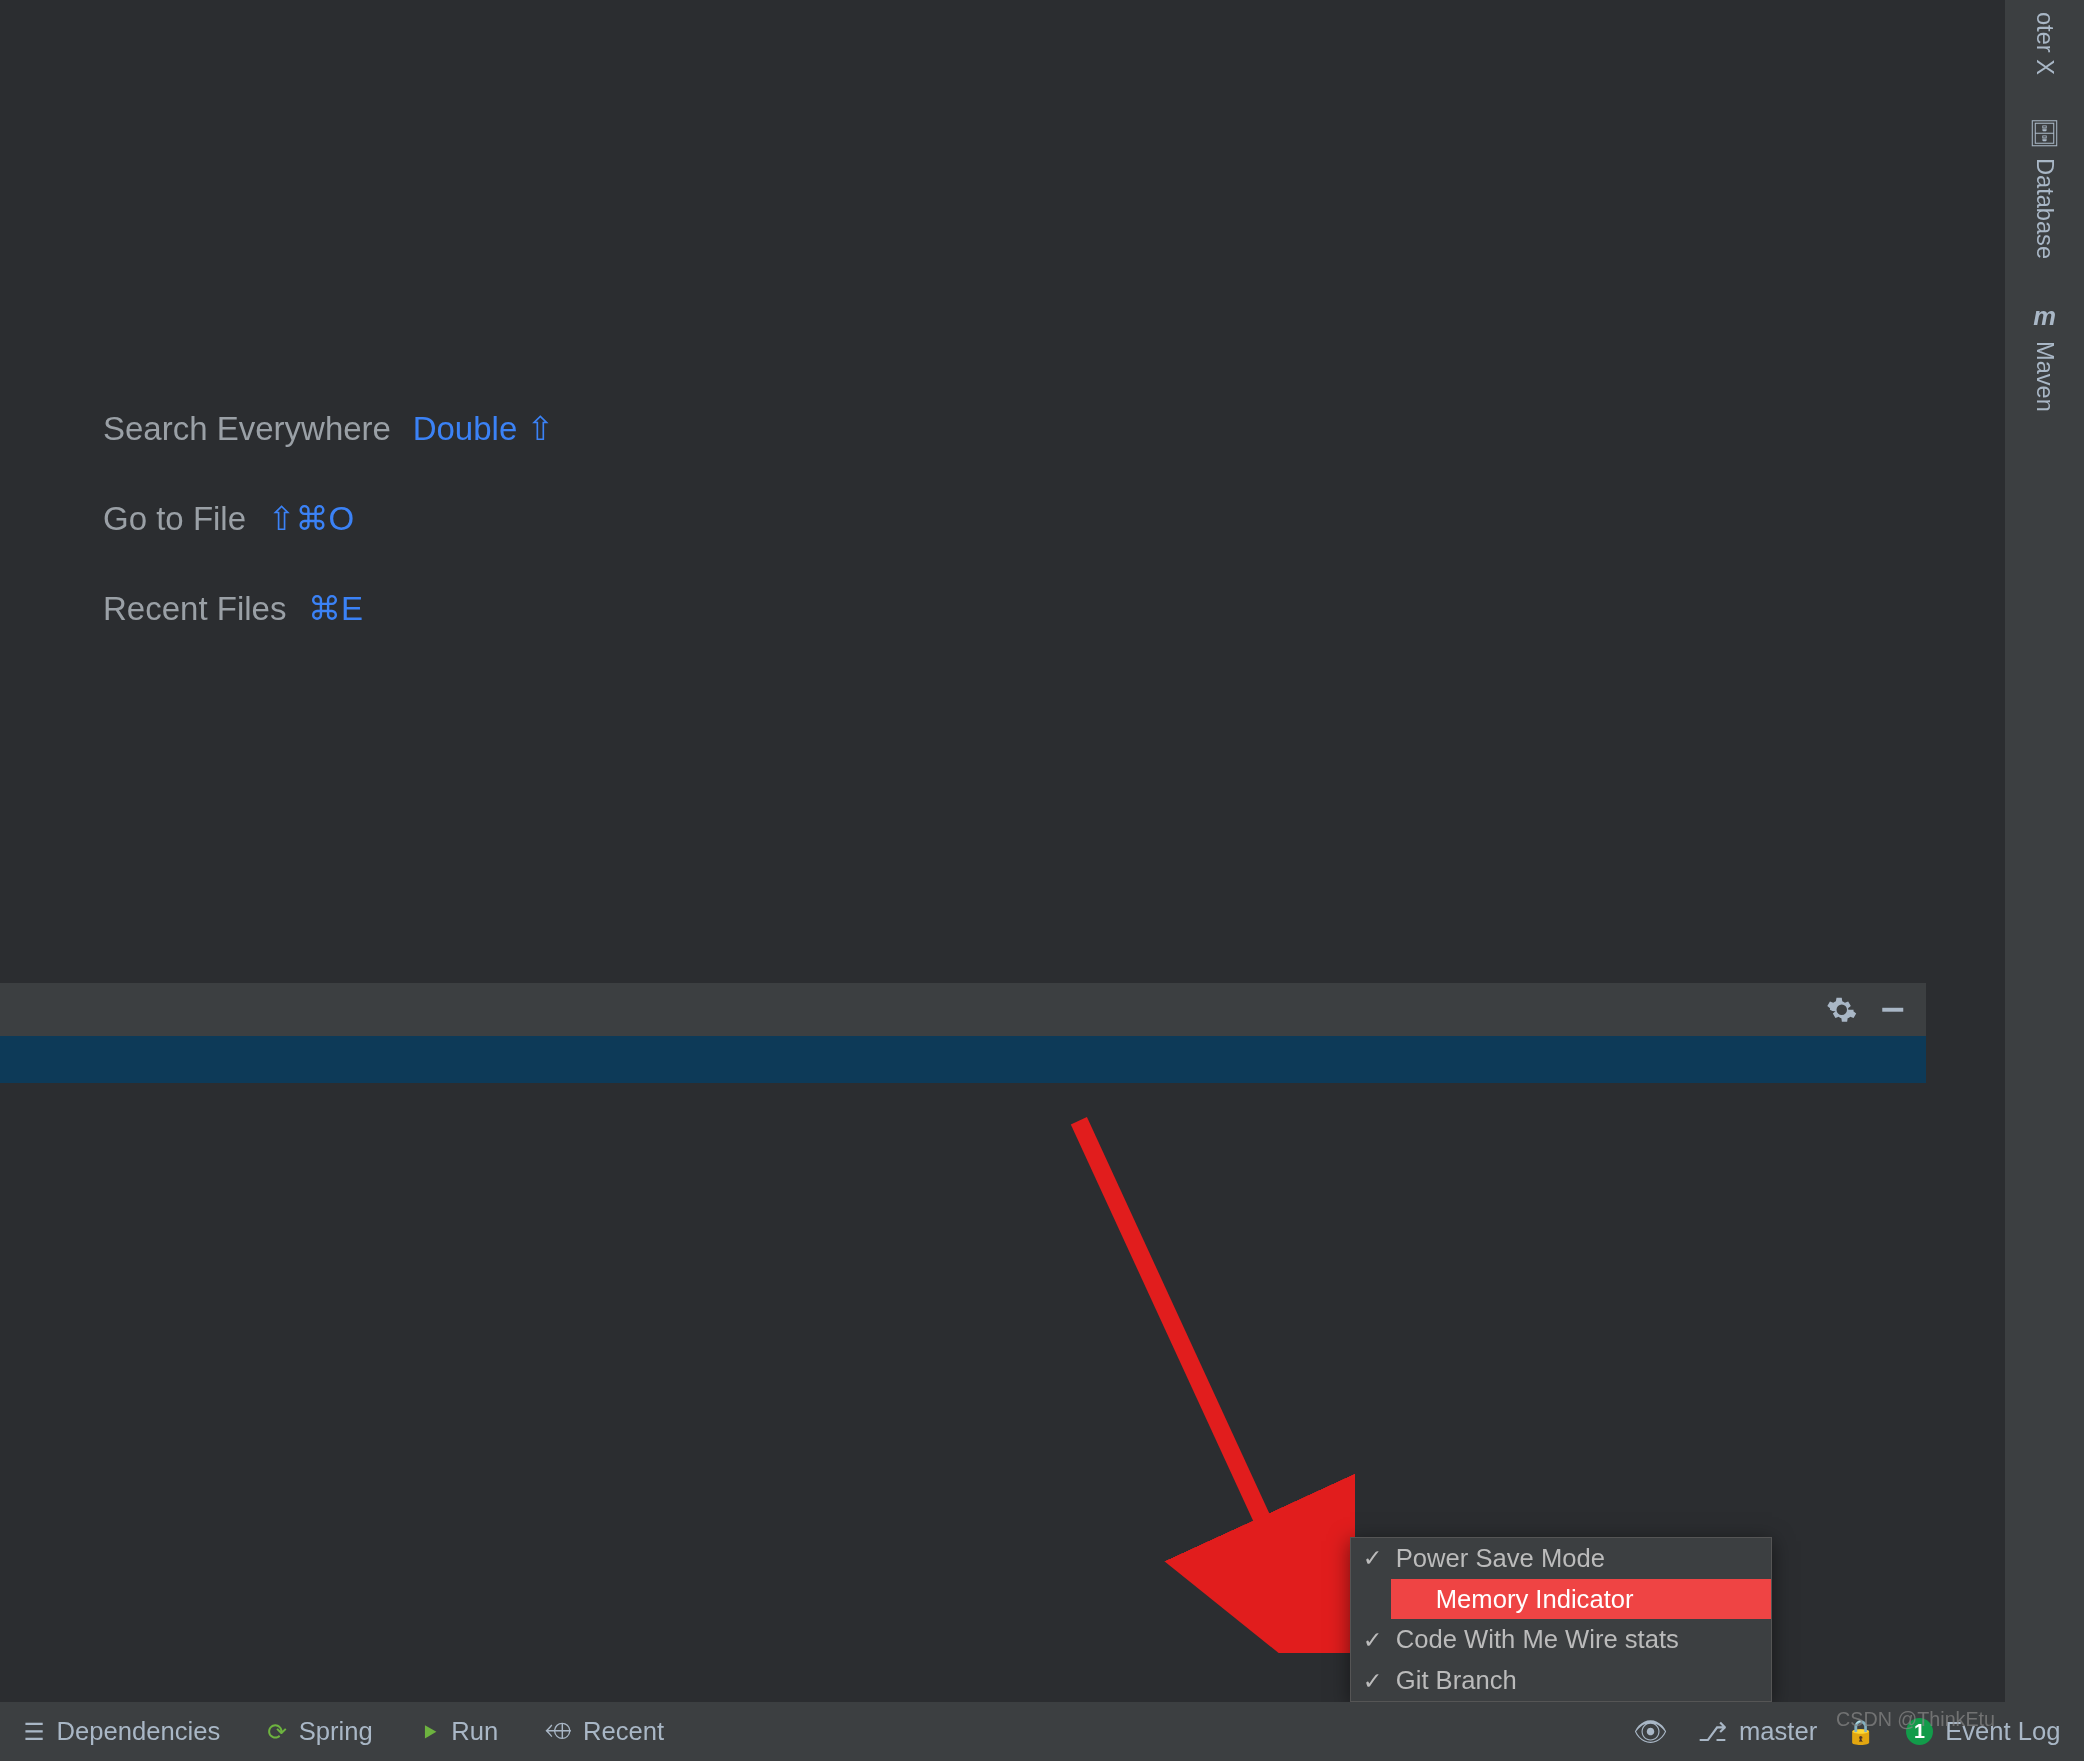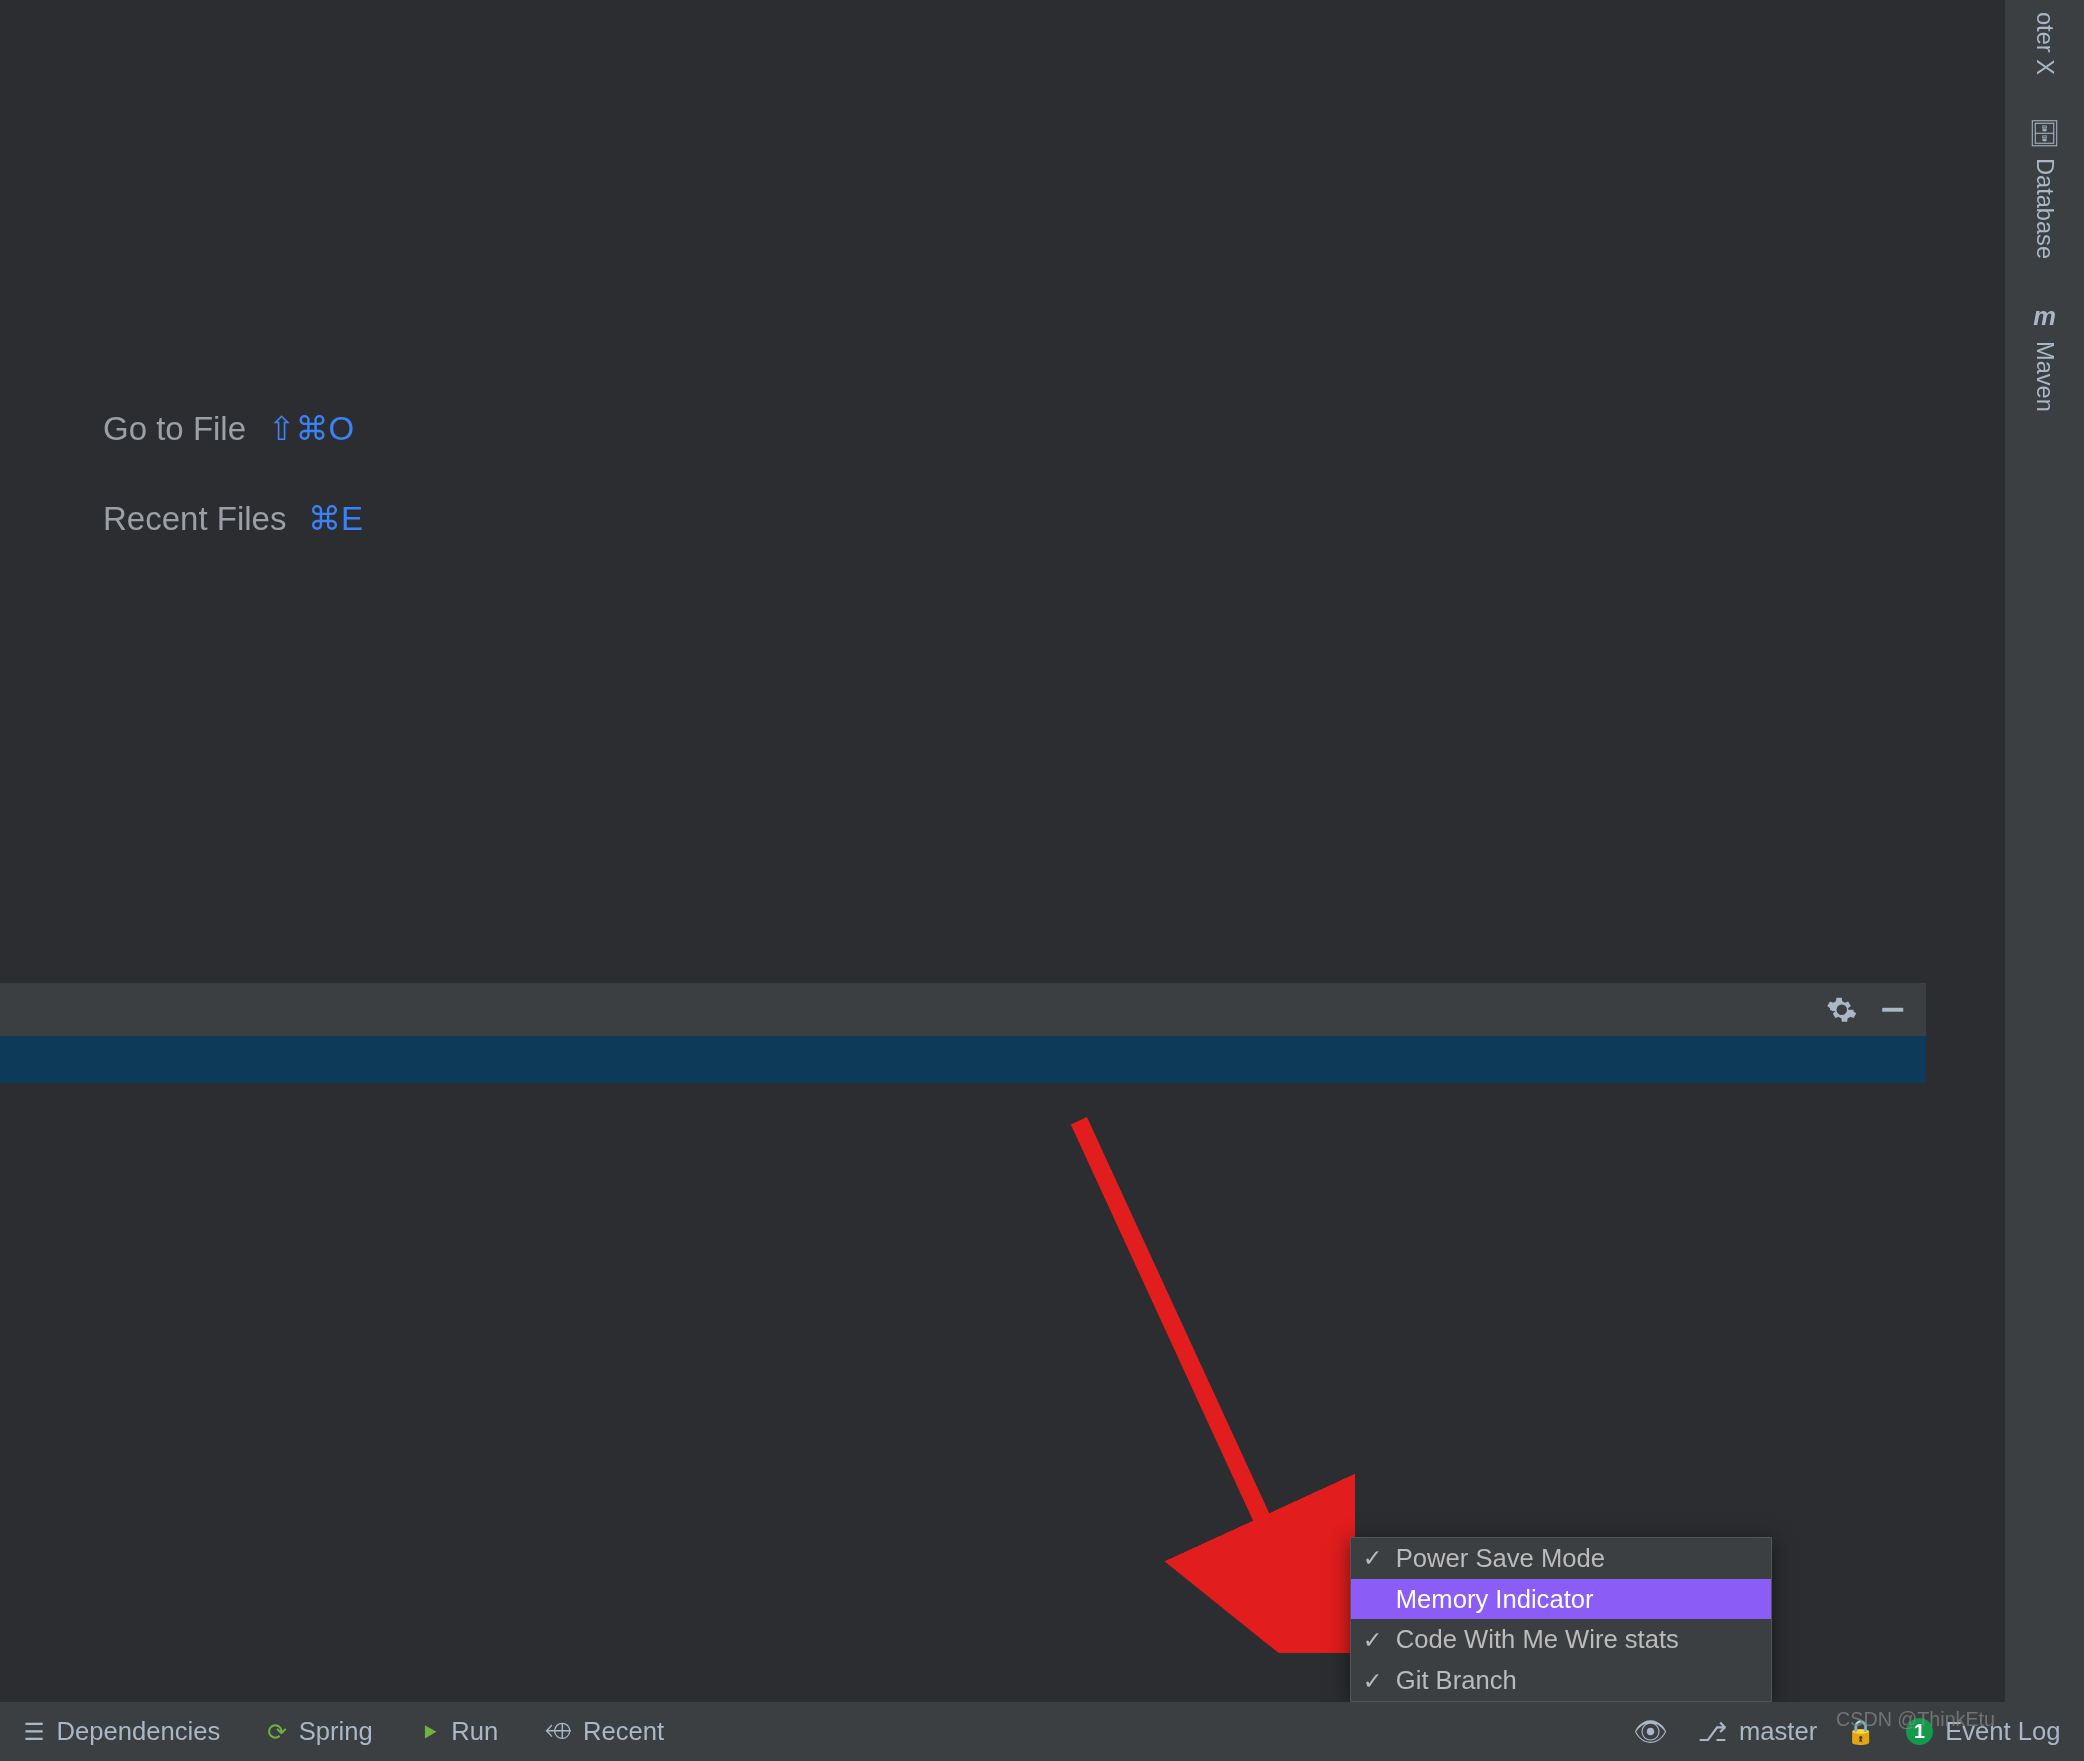--- a/index.html
+++ b/index.html
@@ -152,6 +152,10 @@
 <div class="main-area">
   <div class="welcome-hints">
     <div class="hint-row">
+      <span class="hint-label">Search Everywhere</span>
+      <span class="hint-shortcut">Double ⇧</span>
+    </div>
+    <div class="hint-row">
       <span class="hint-label">Go to File</span>
       <span class="hint-shortcut">⇧⌘O</span>
     </div>

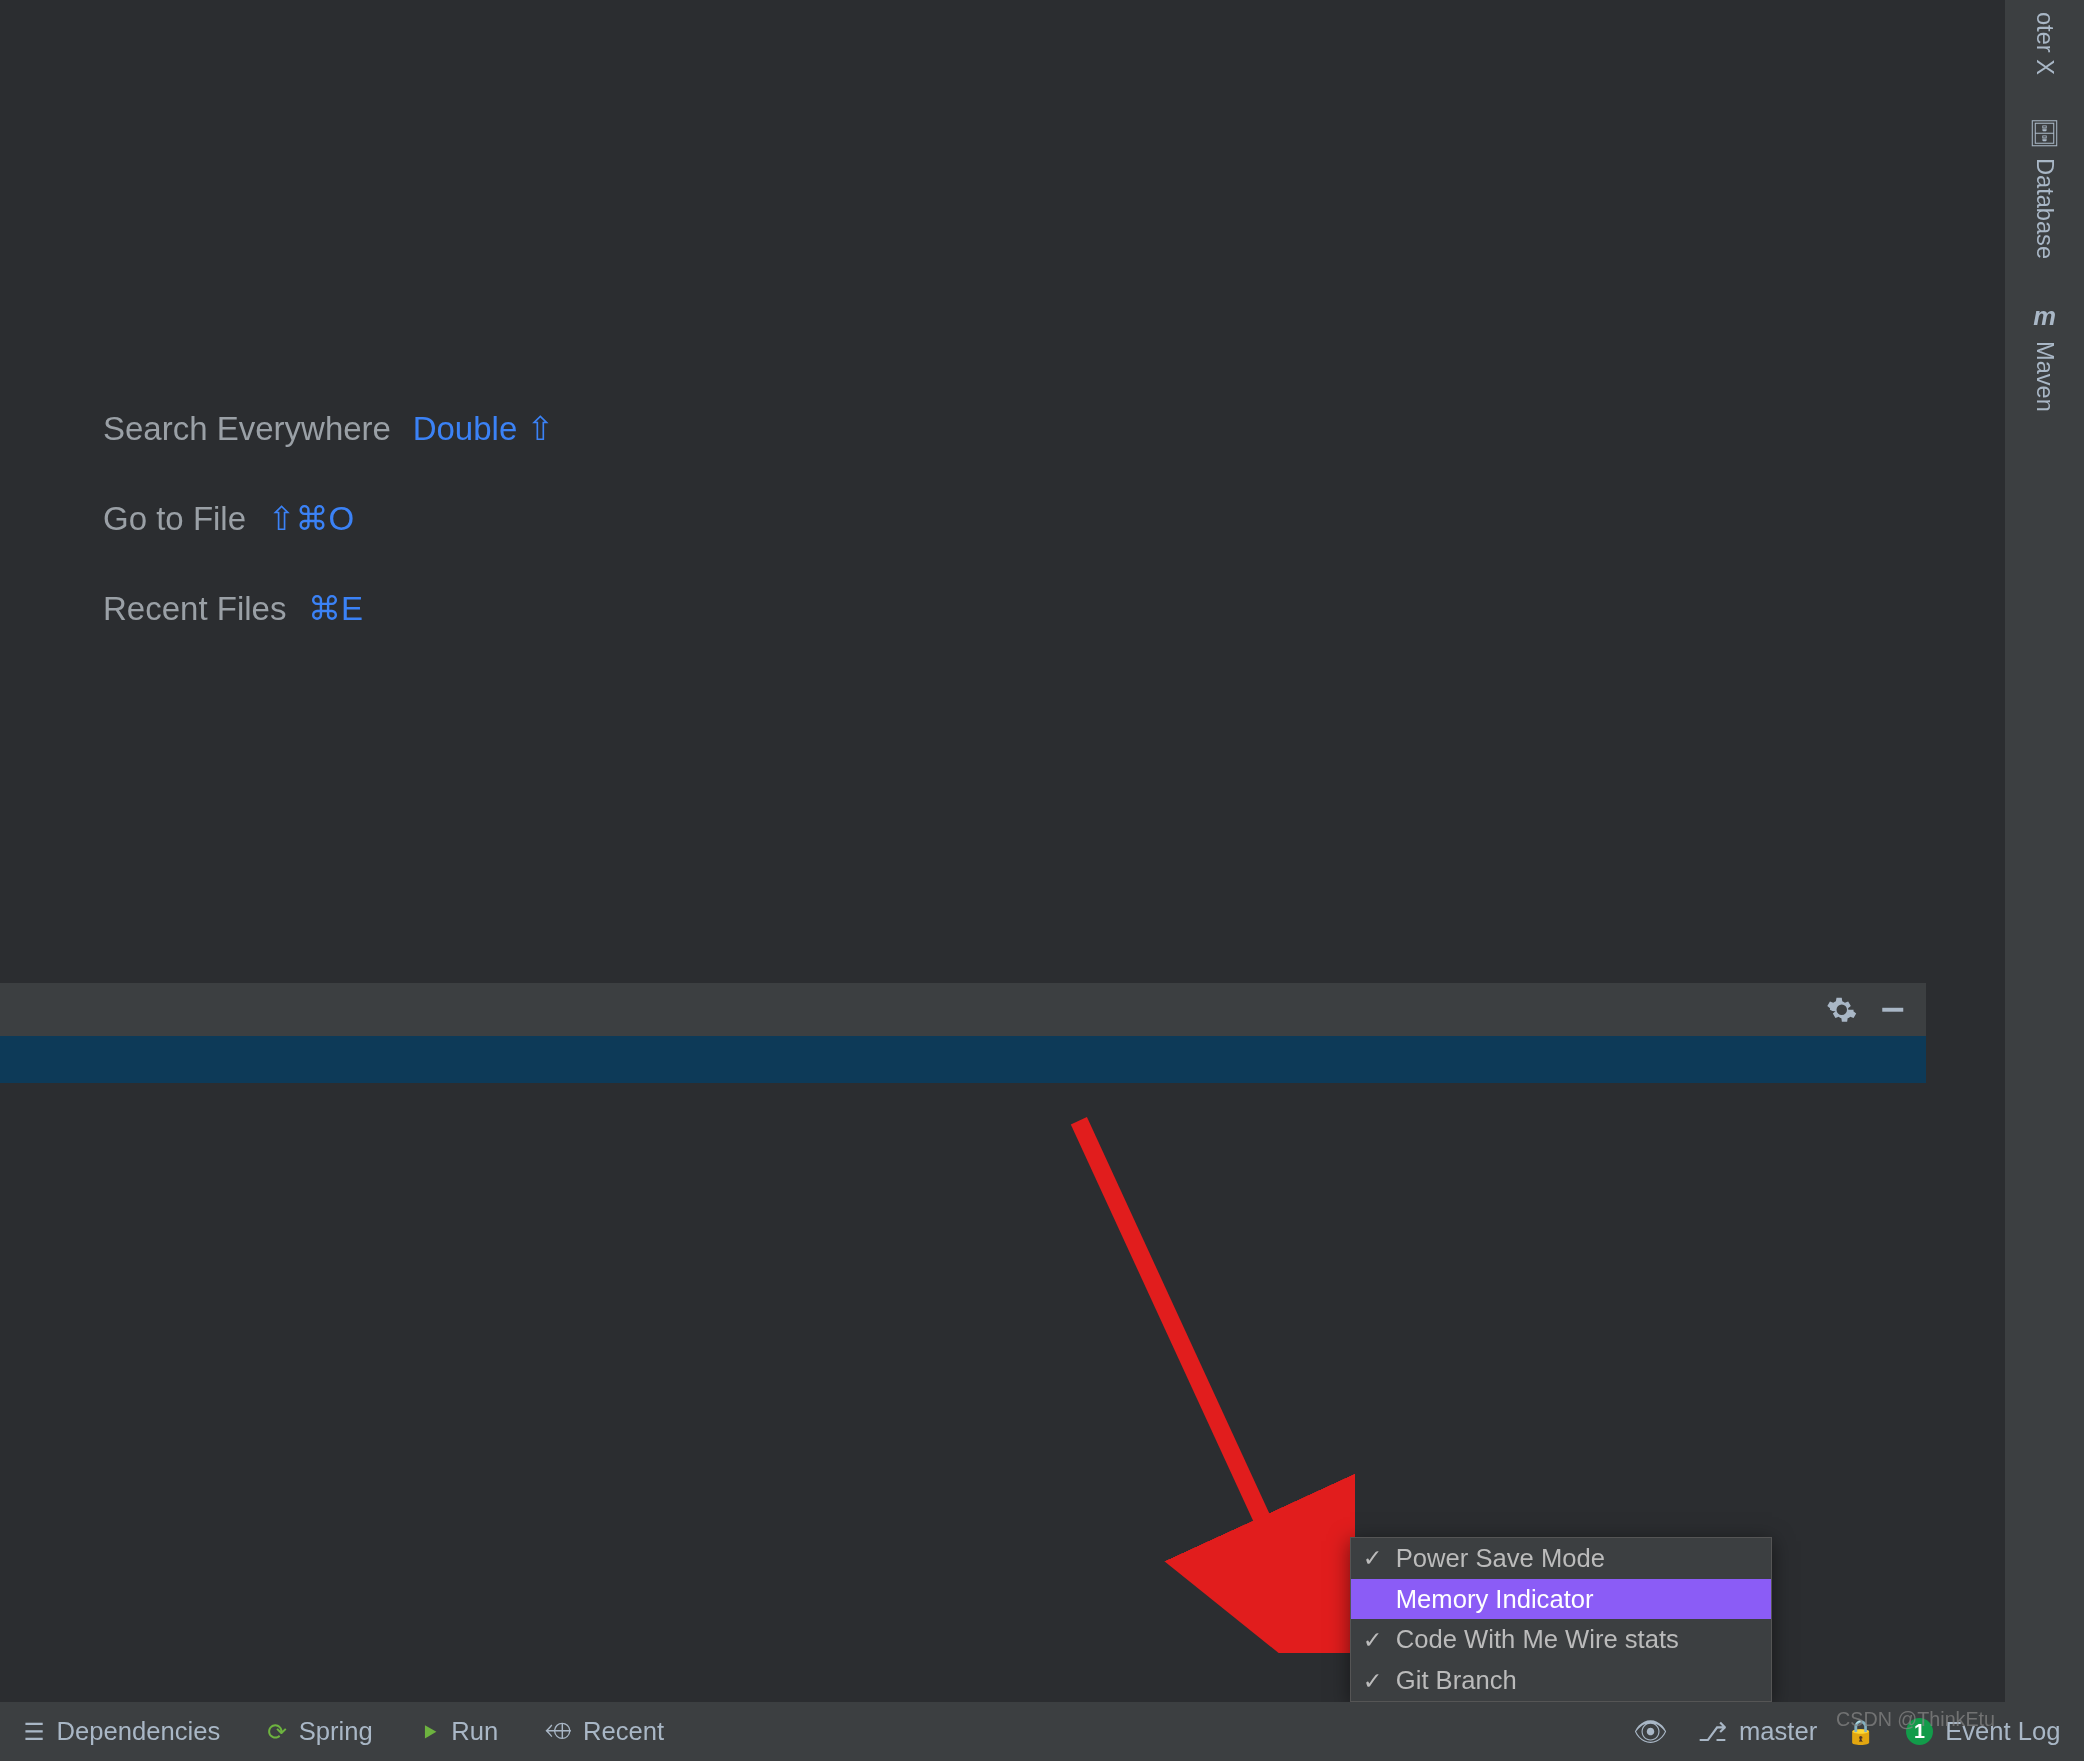--- a/index.html
+++ b/index.html
@@ -97,7 +97,7 @@
       font-size: 25.6px;
       color: #bbbbbb;
     }
-    .menu-item.selected { background: #8b5cf6; color: #fff; }
+    .menu-item.selected { background: #ef4444; color: #fff; margin-left: 40px; }
     .menu-check { width: 33px; font-size: 23.6px; color: #bbbbbb; }
     .menu-item.selected .menu-check { color: #fff; }
     .status-bar {

